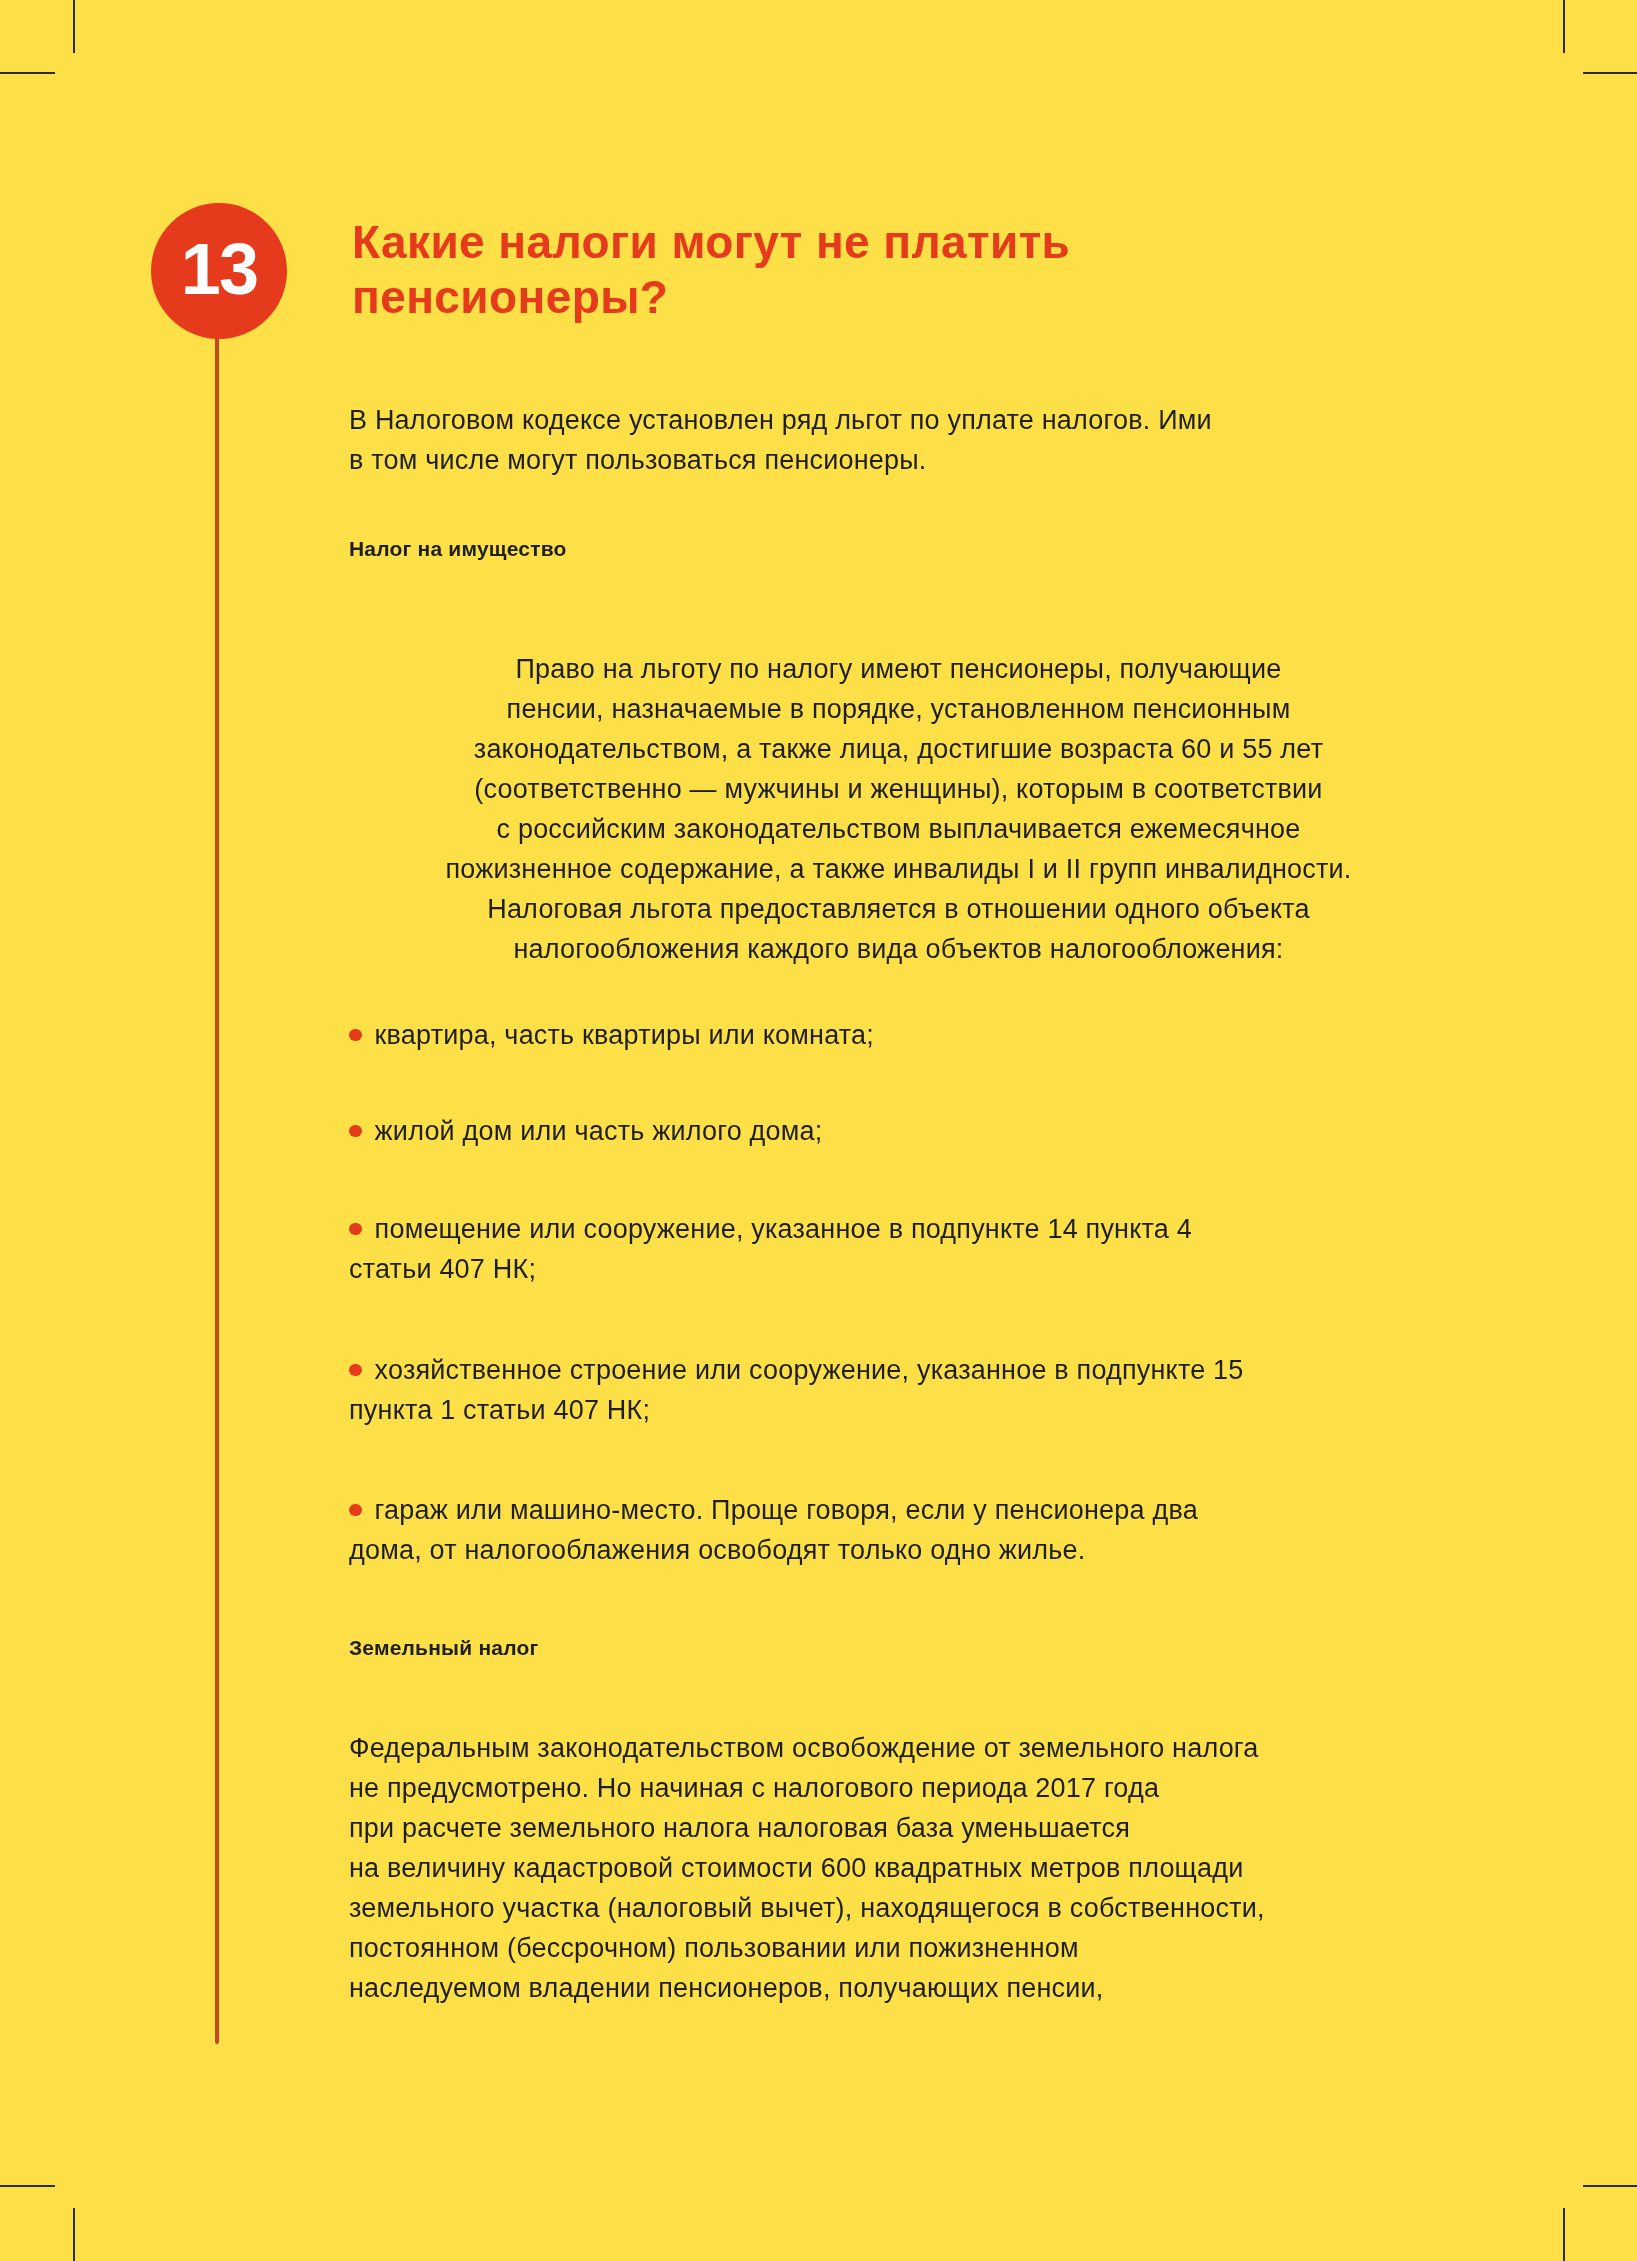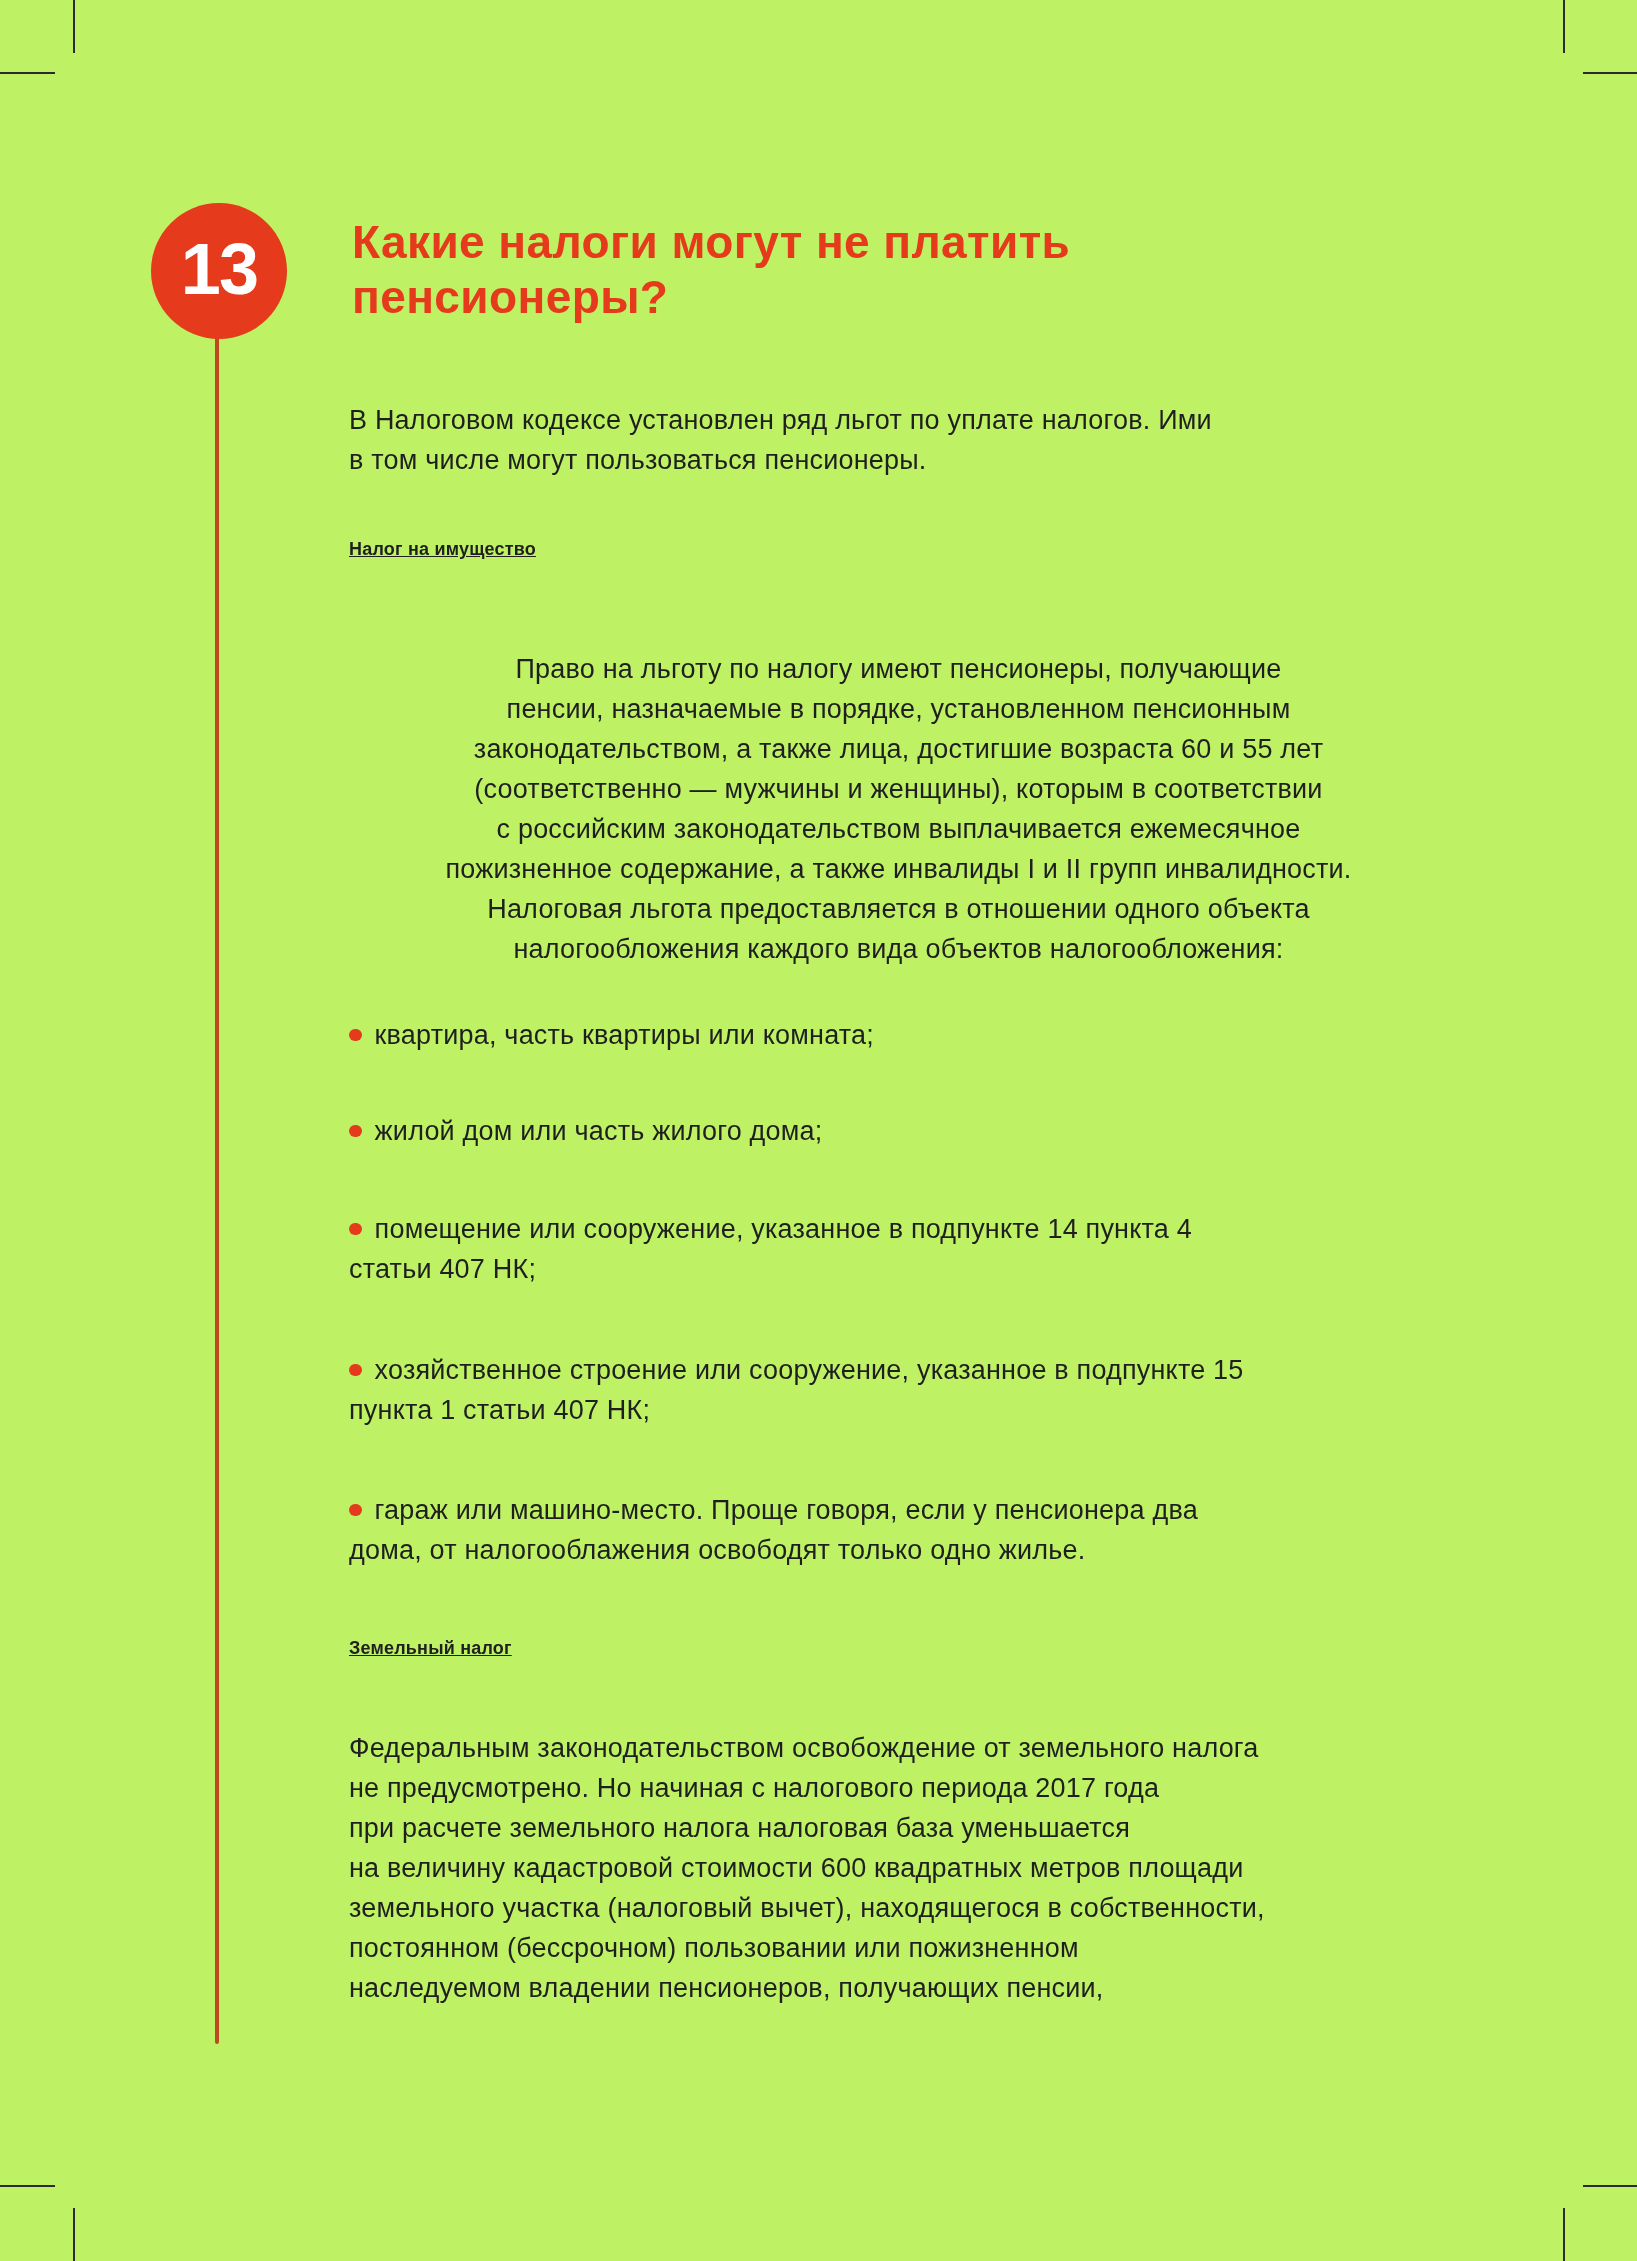--- a/index.html
+++ b/index.html
@@ -11,7 +11,7 @@
     position: relative;
     width: 1638px;
     height: 2261px;
-    background: #bef264;
+    background: #fde047;
     overflow: hidden;
     font-family: "Liberation Sans", sans-serif;
     color: var(--text, #1f1f1f);

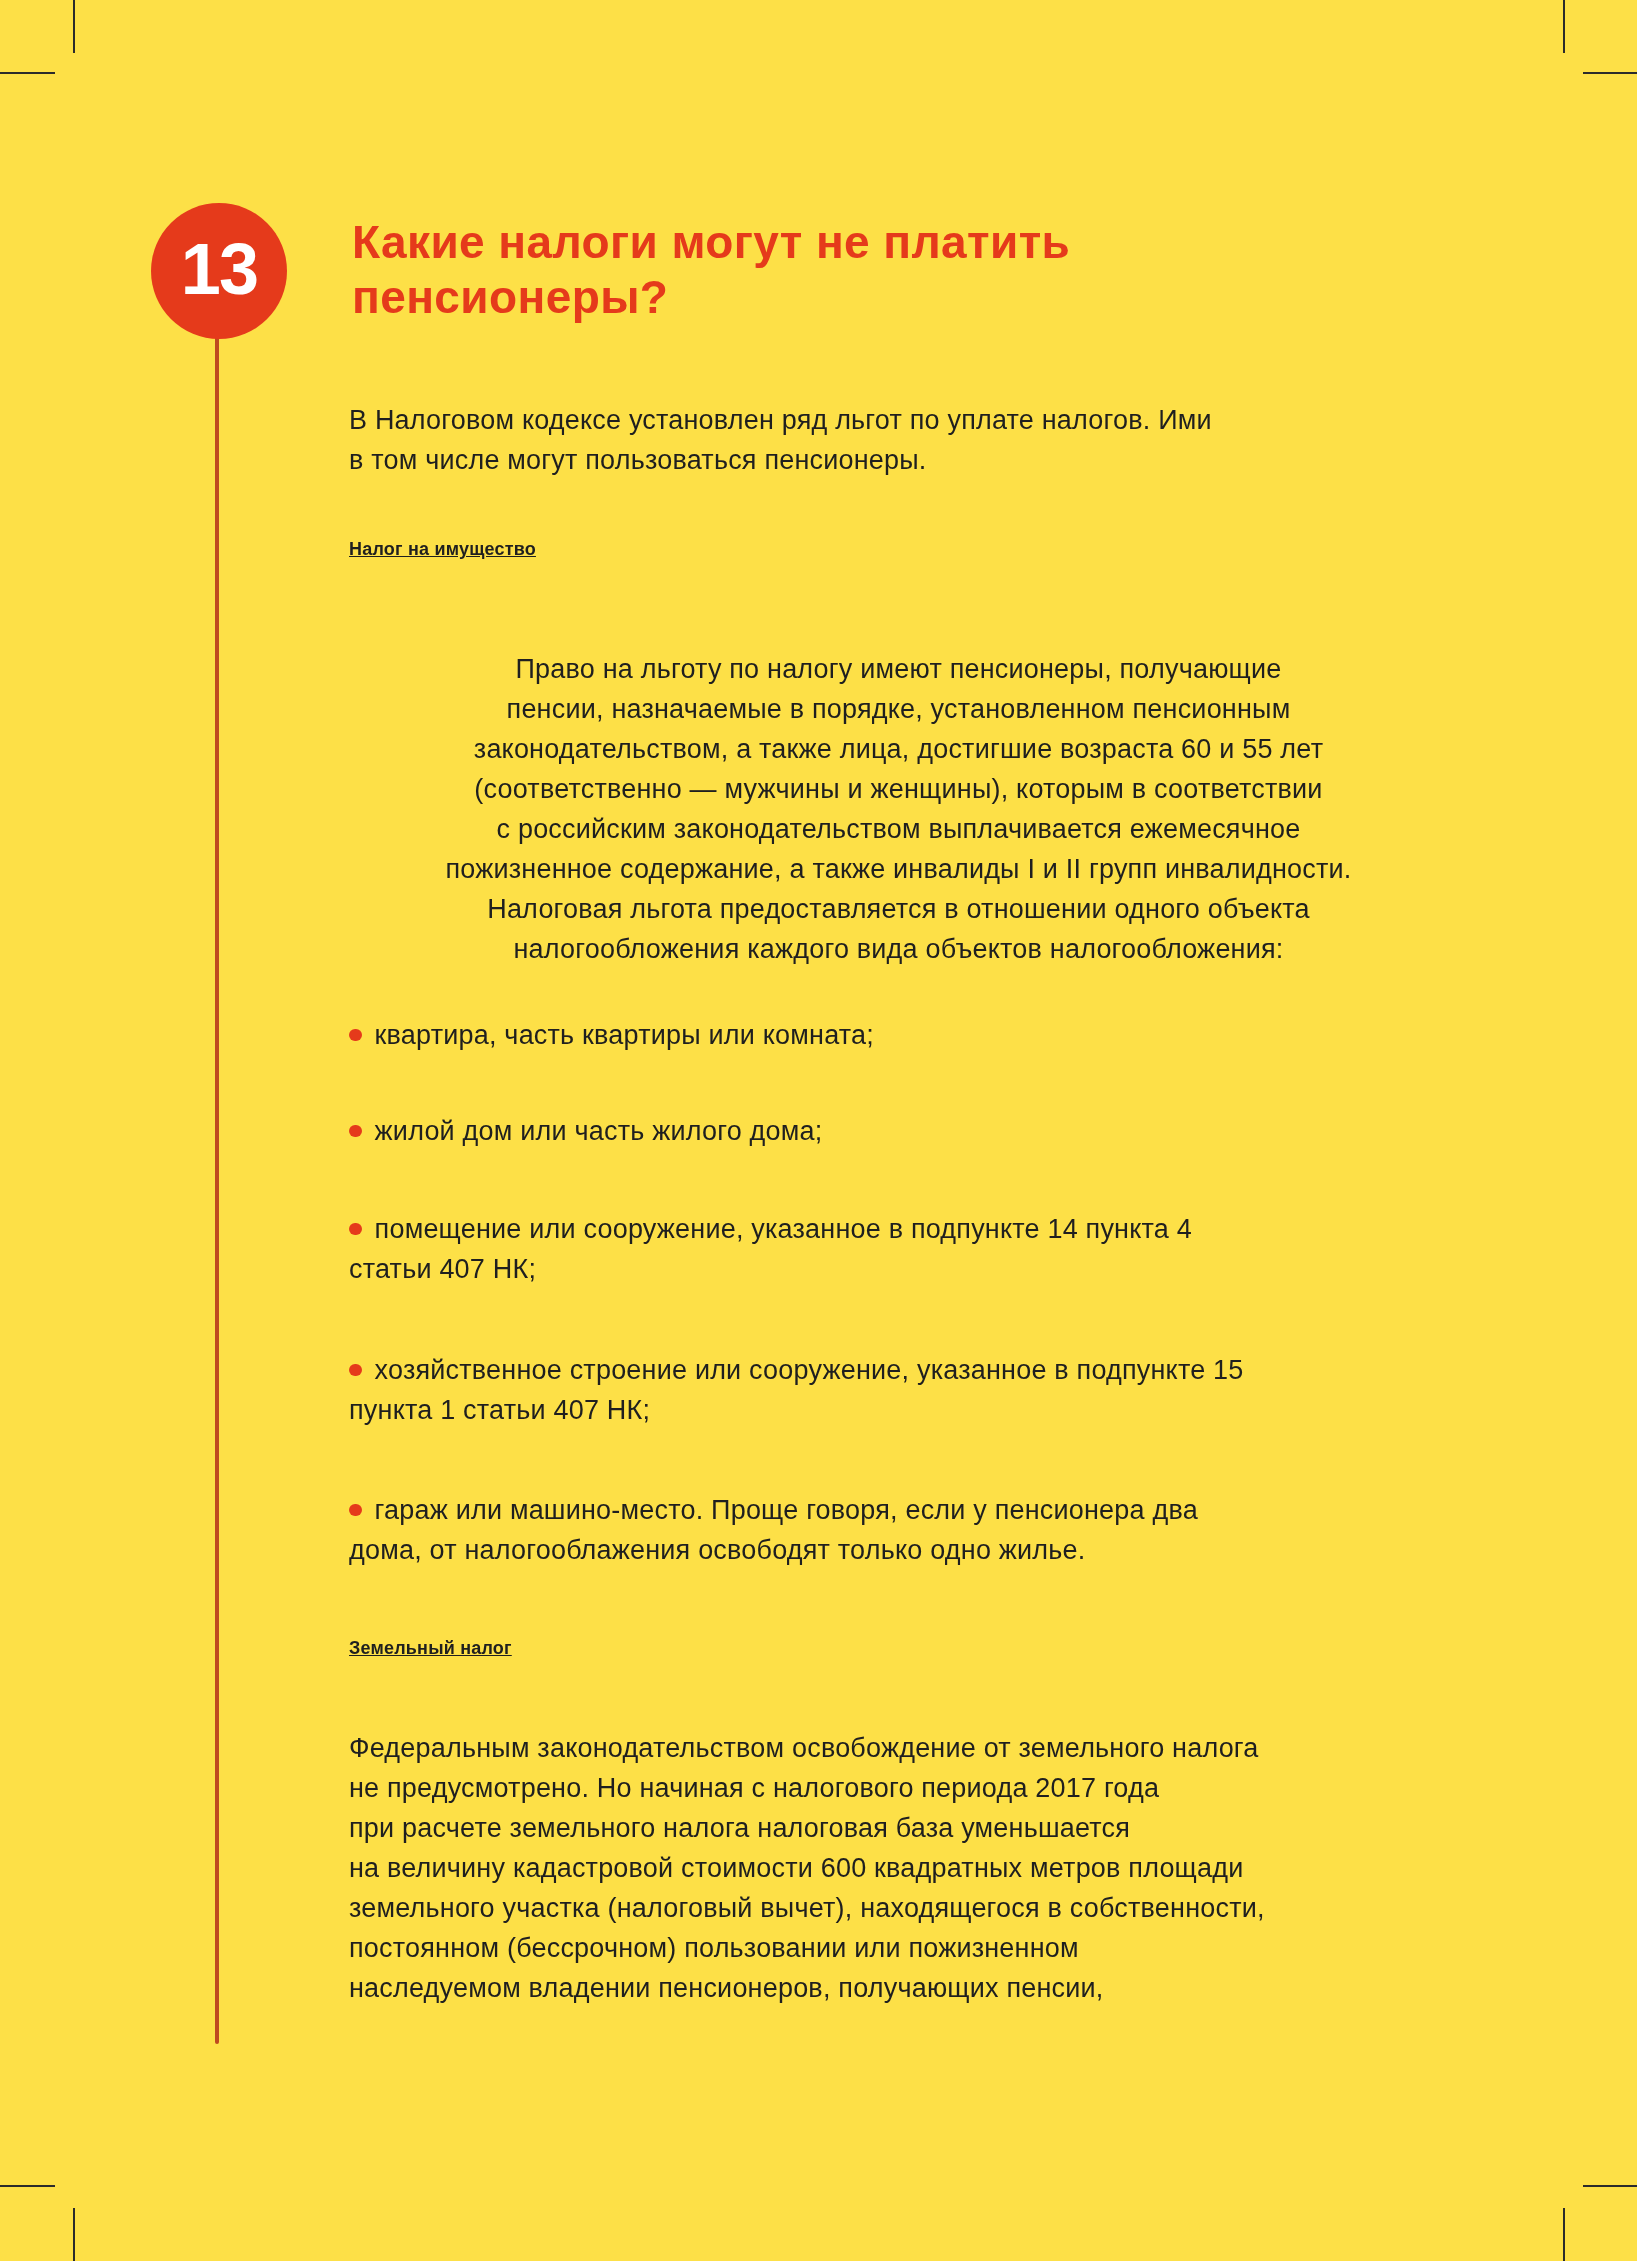--- a/index.html
+++ b/index.html
@@ -97,12 +97,11 @@
   .sub-2      { top: 1632px; }
   .para-2     { top: 1728px; }
   .subheading {
-    font-size: 18px;
+    font-size: 21px;
     line-height: 32px;
     font-weight: 700;
     letter-spacing: 0.2px;
     color: var(--text, #1f1f1f);
-    text-decoration: underline;
   }
 
   

